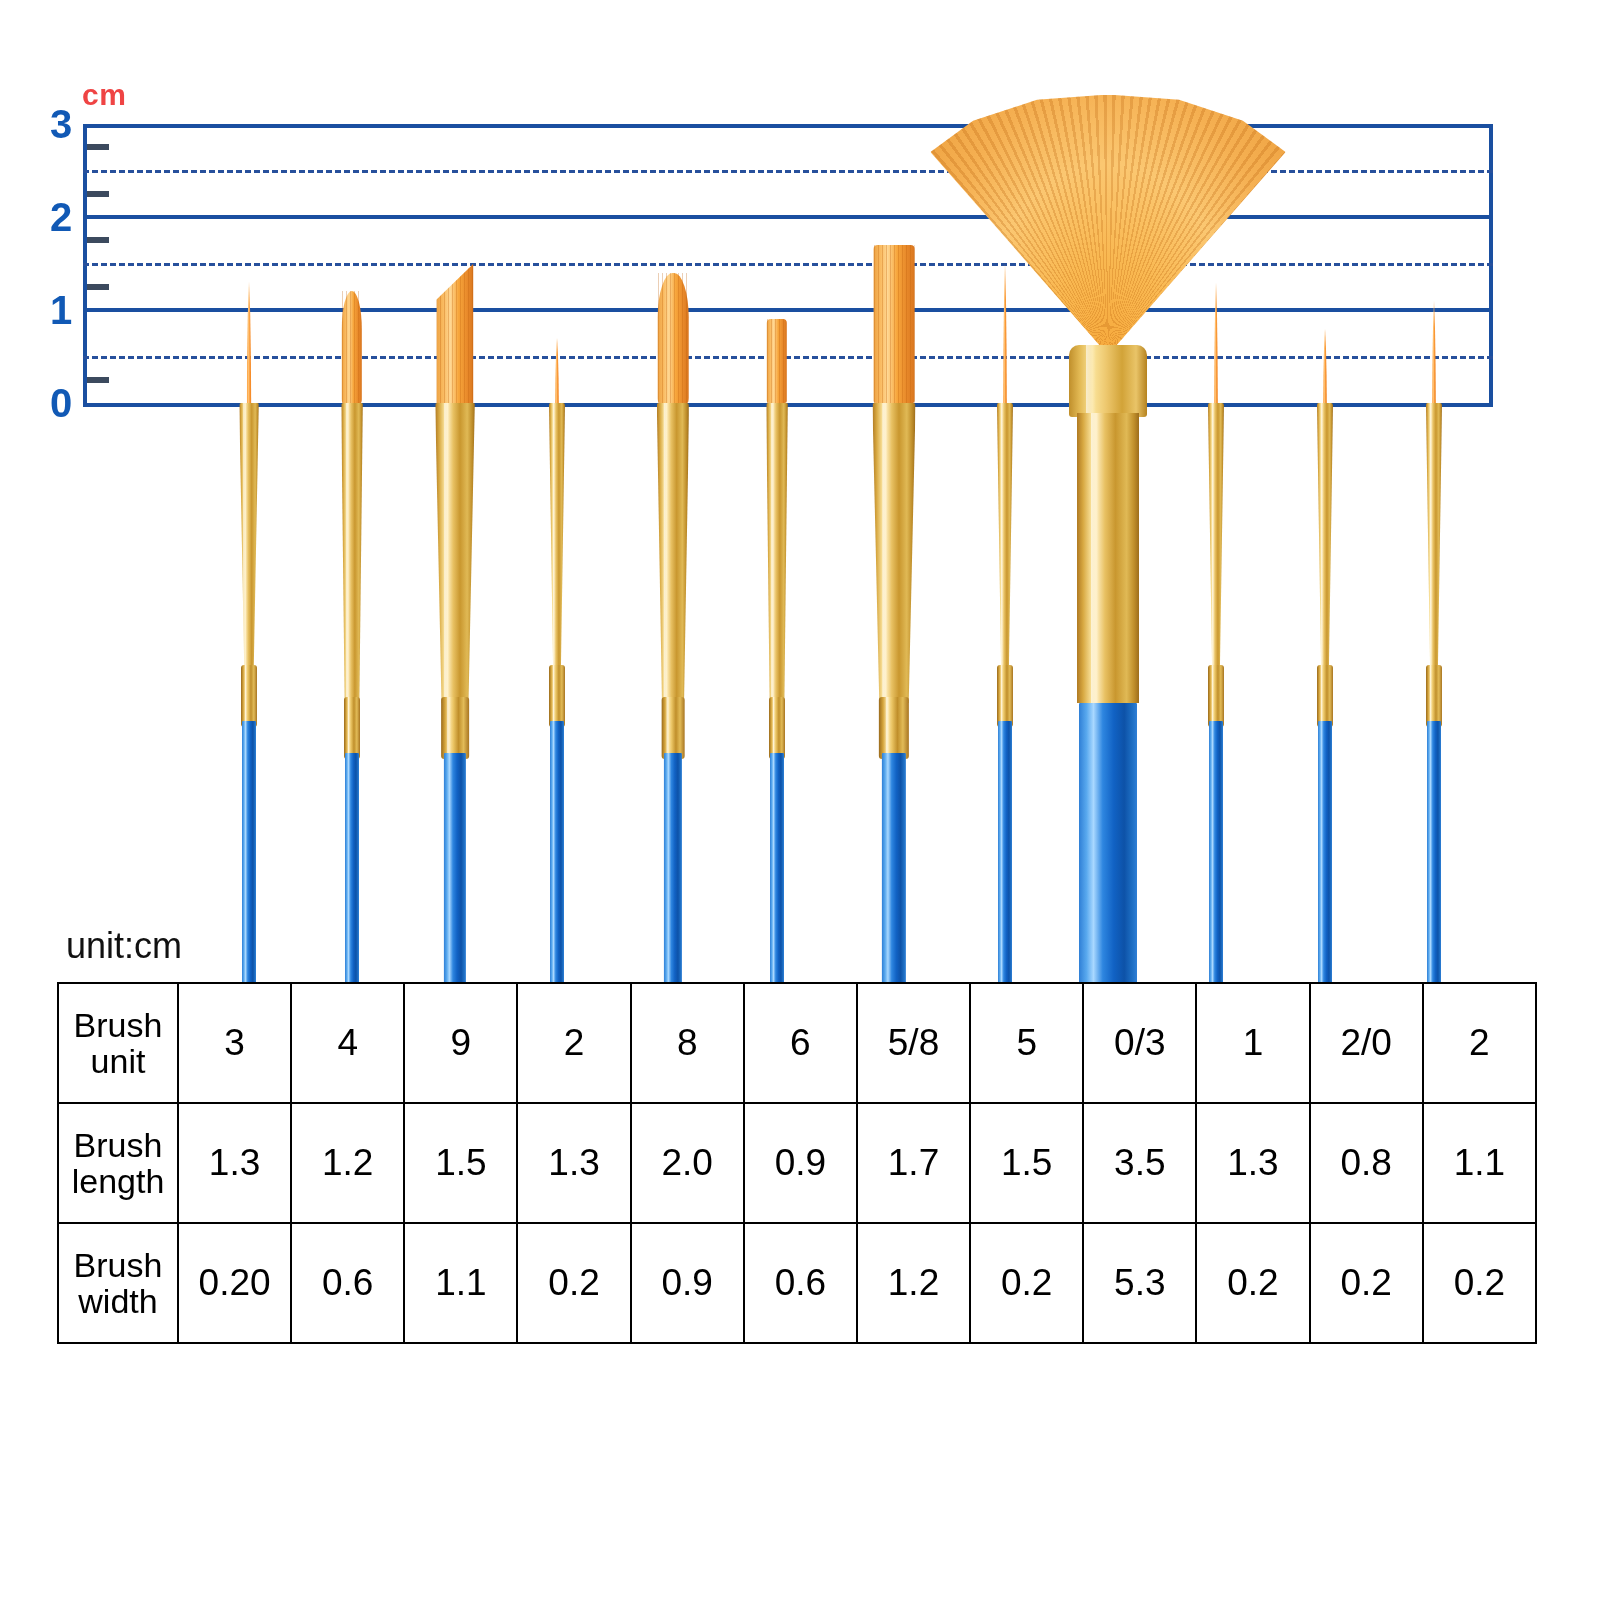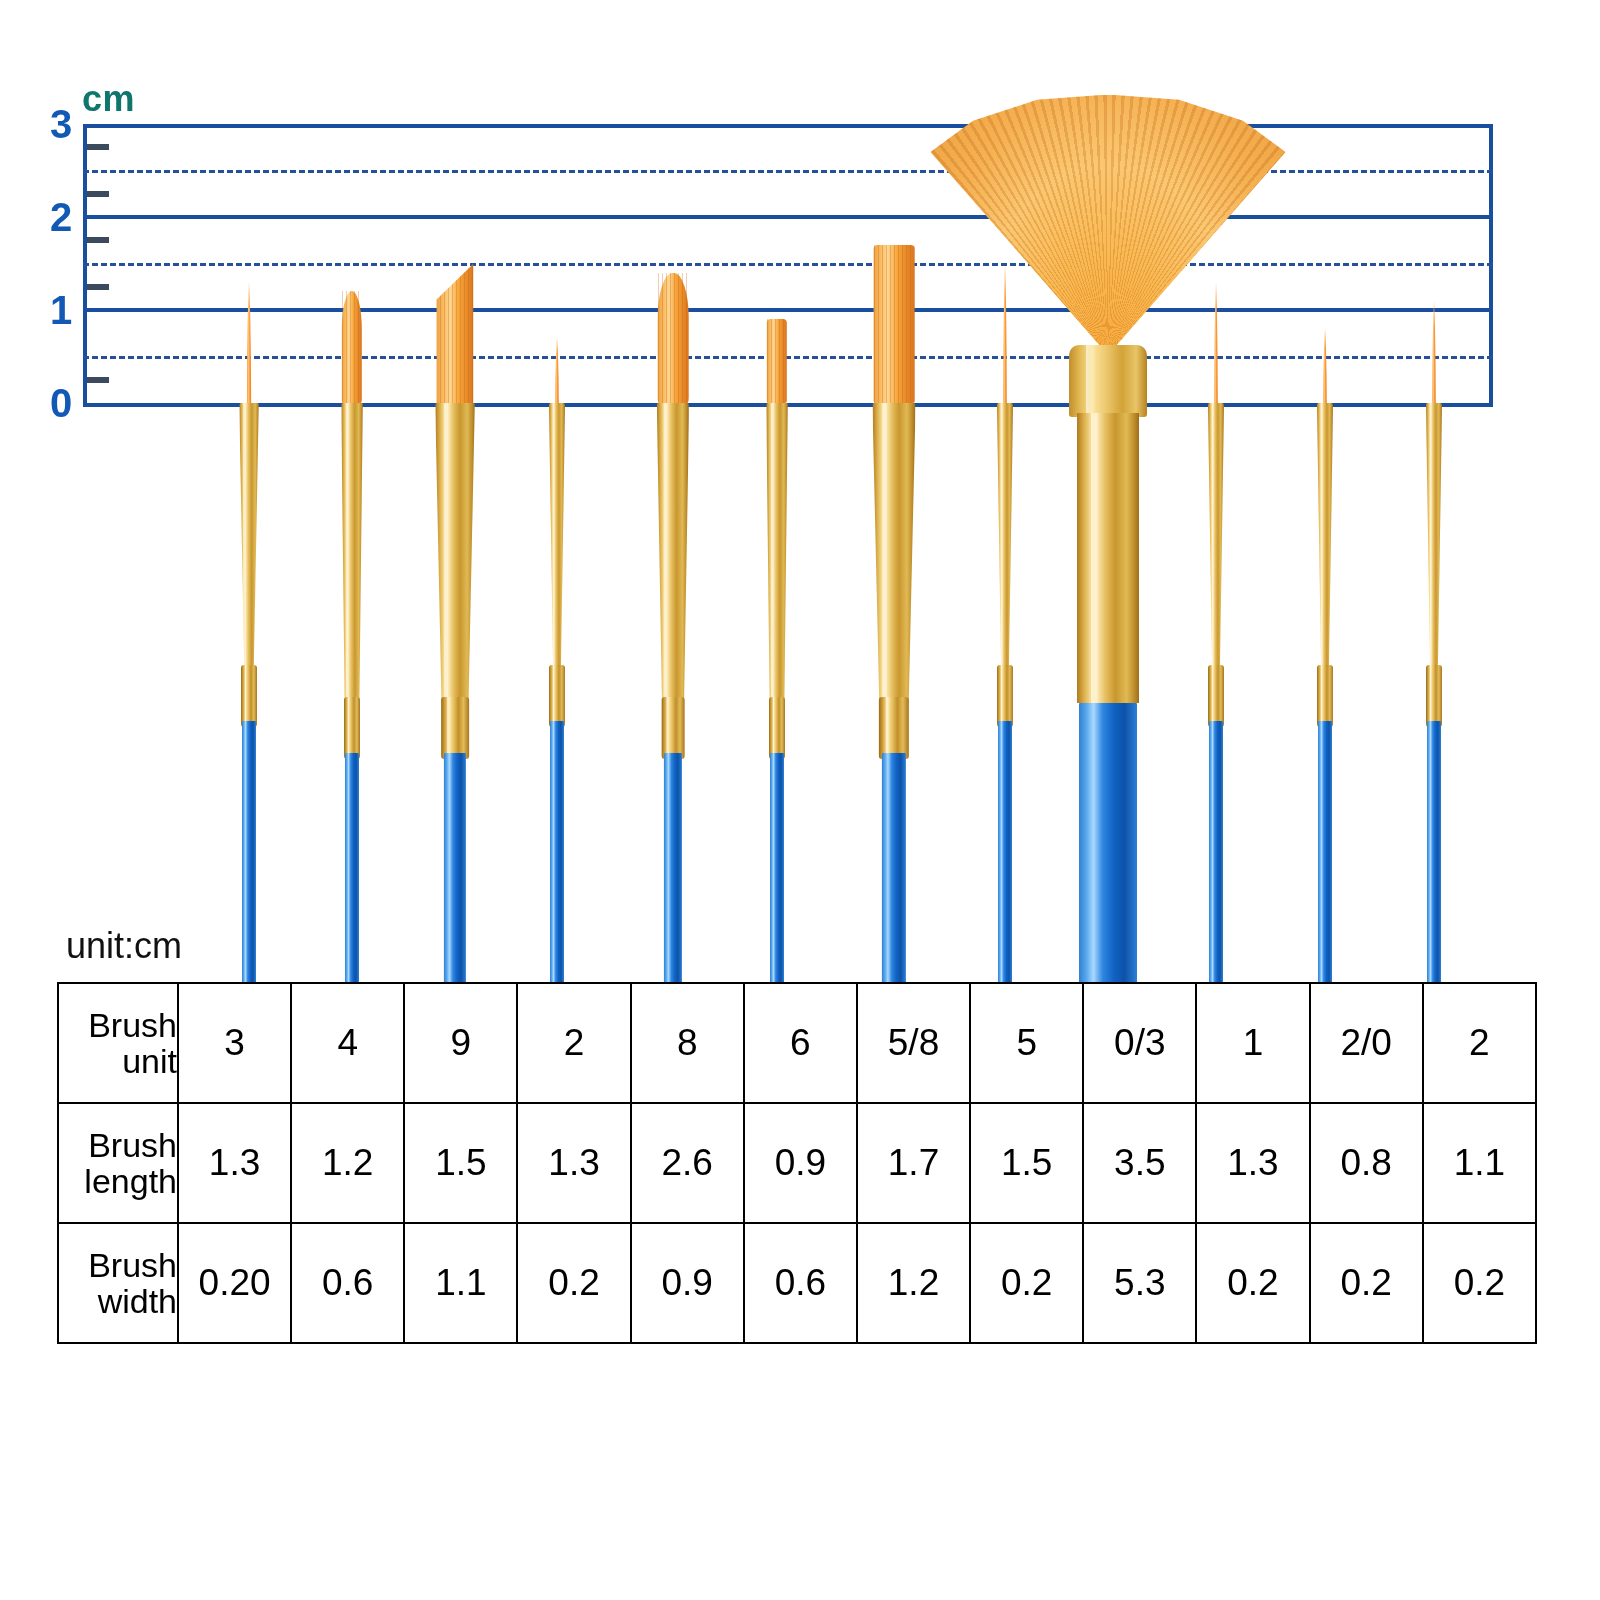--- a/index.html
+++ b/index.html
@@ -12,7 +12,7 @@
   #ruler-area{position:absolute;left:0;top:0;width:1600px;height:440px;}
   #ruler-unit-label{
     position:absolute;left:82px;top:78px;
-    font-size:36px;font-weight:bold;color:#0f766e;letter-spacing:.5px;
+    font-size:30px;font-weight:bold;color:#ef4444;letter-spacing:.5px;
   }
   #ruler-box{
     position:absolute;left:83px;top:124px;width:1410px;height:283px;

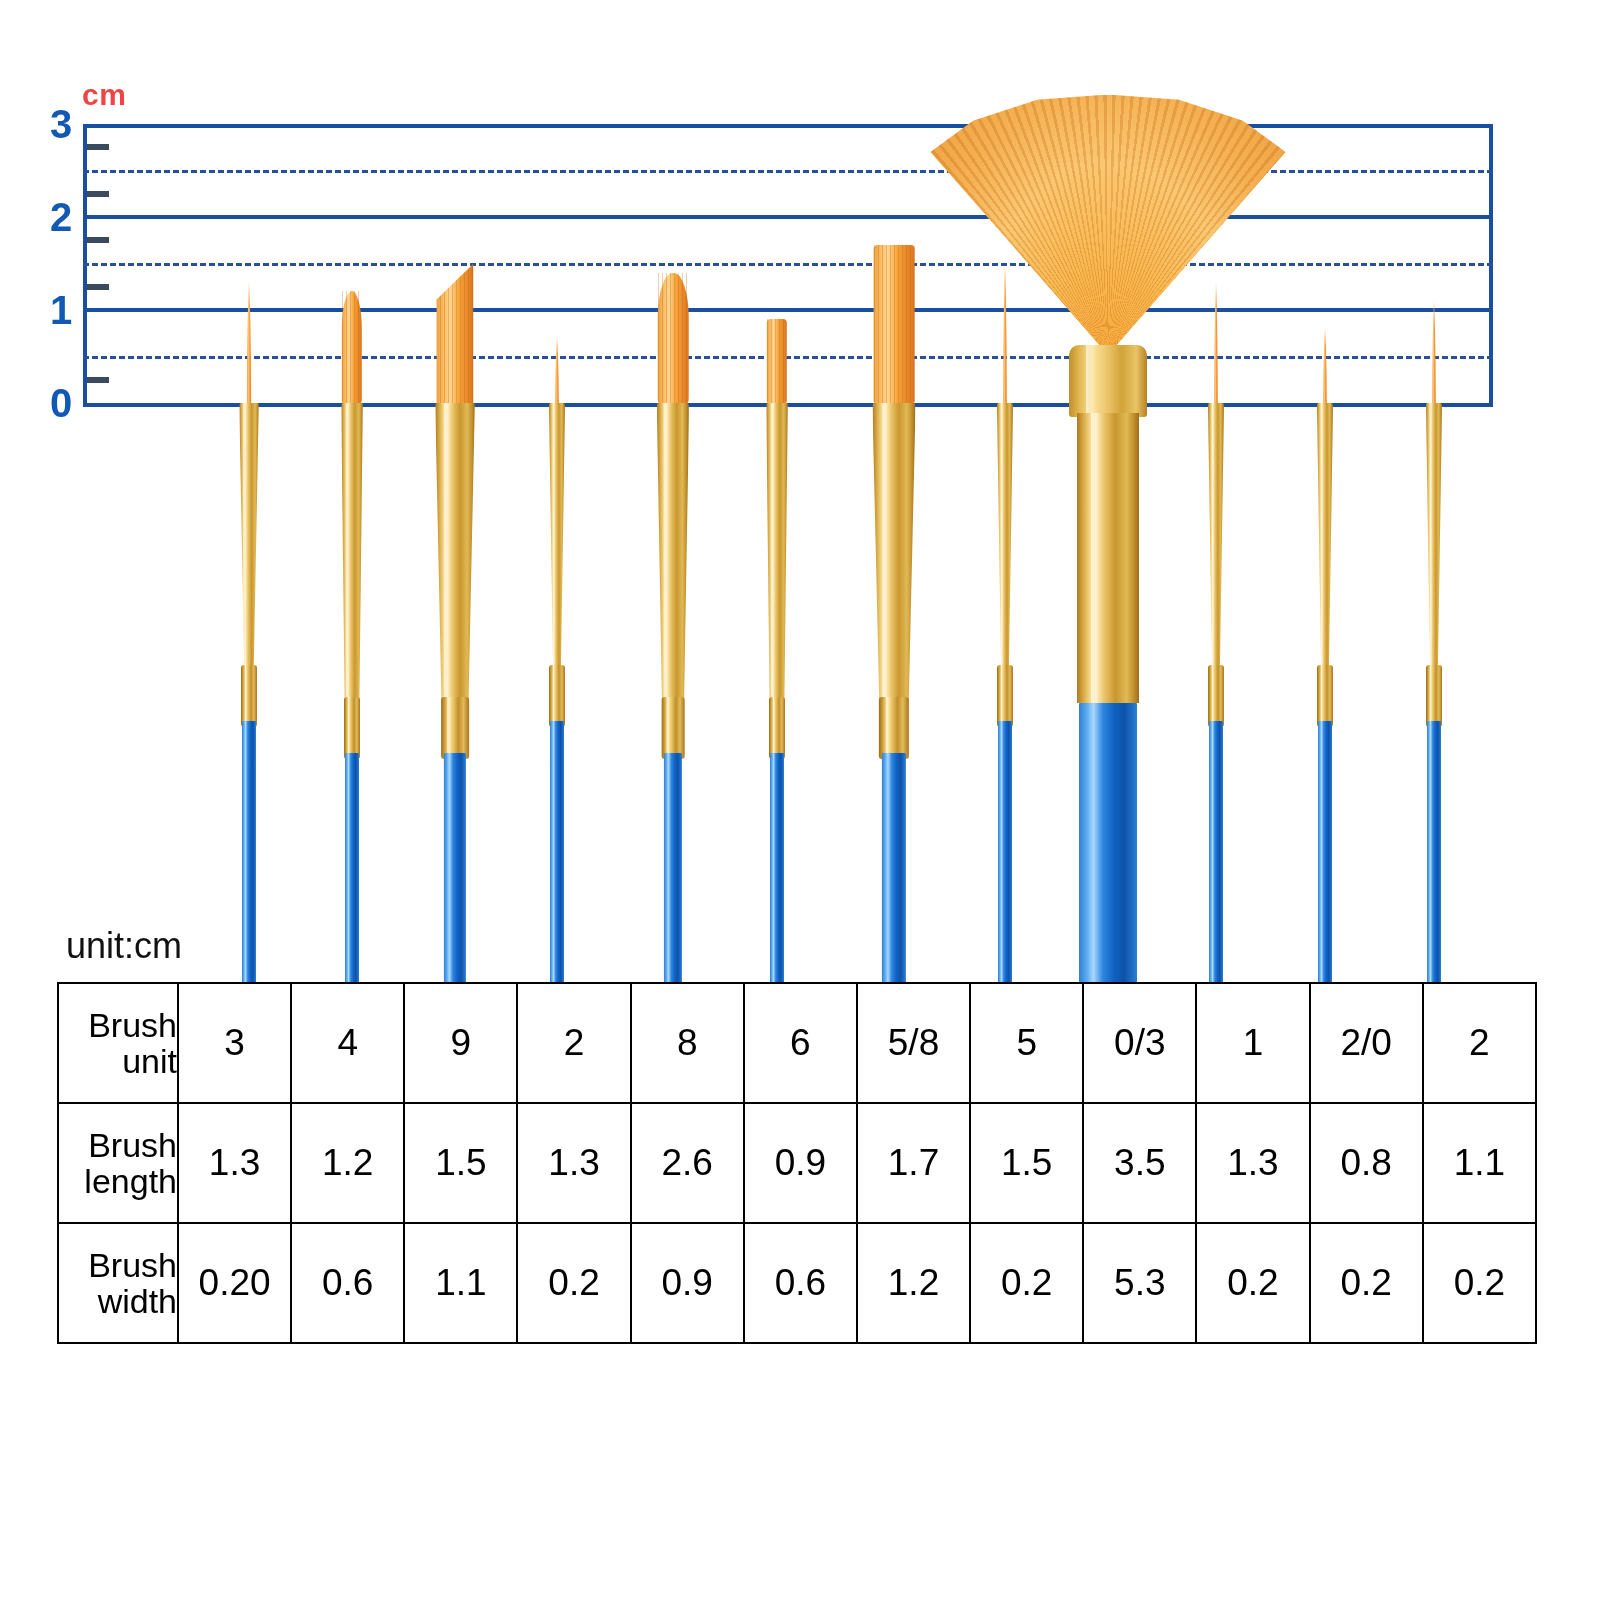--- a/index.html
+++ b/index.html
@@ -126,7 +126,7 @@
   #spec-table td.rowhead{
     width:118px;font-size:34px;line-height:1.06;
   }
-  .rh-line{display:block;text-align:right;}
+  .rh-line{display:block;}
 </style>
 </head>
 <body>

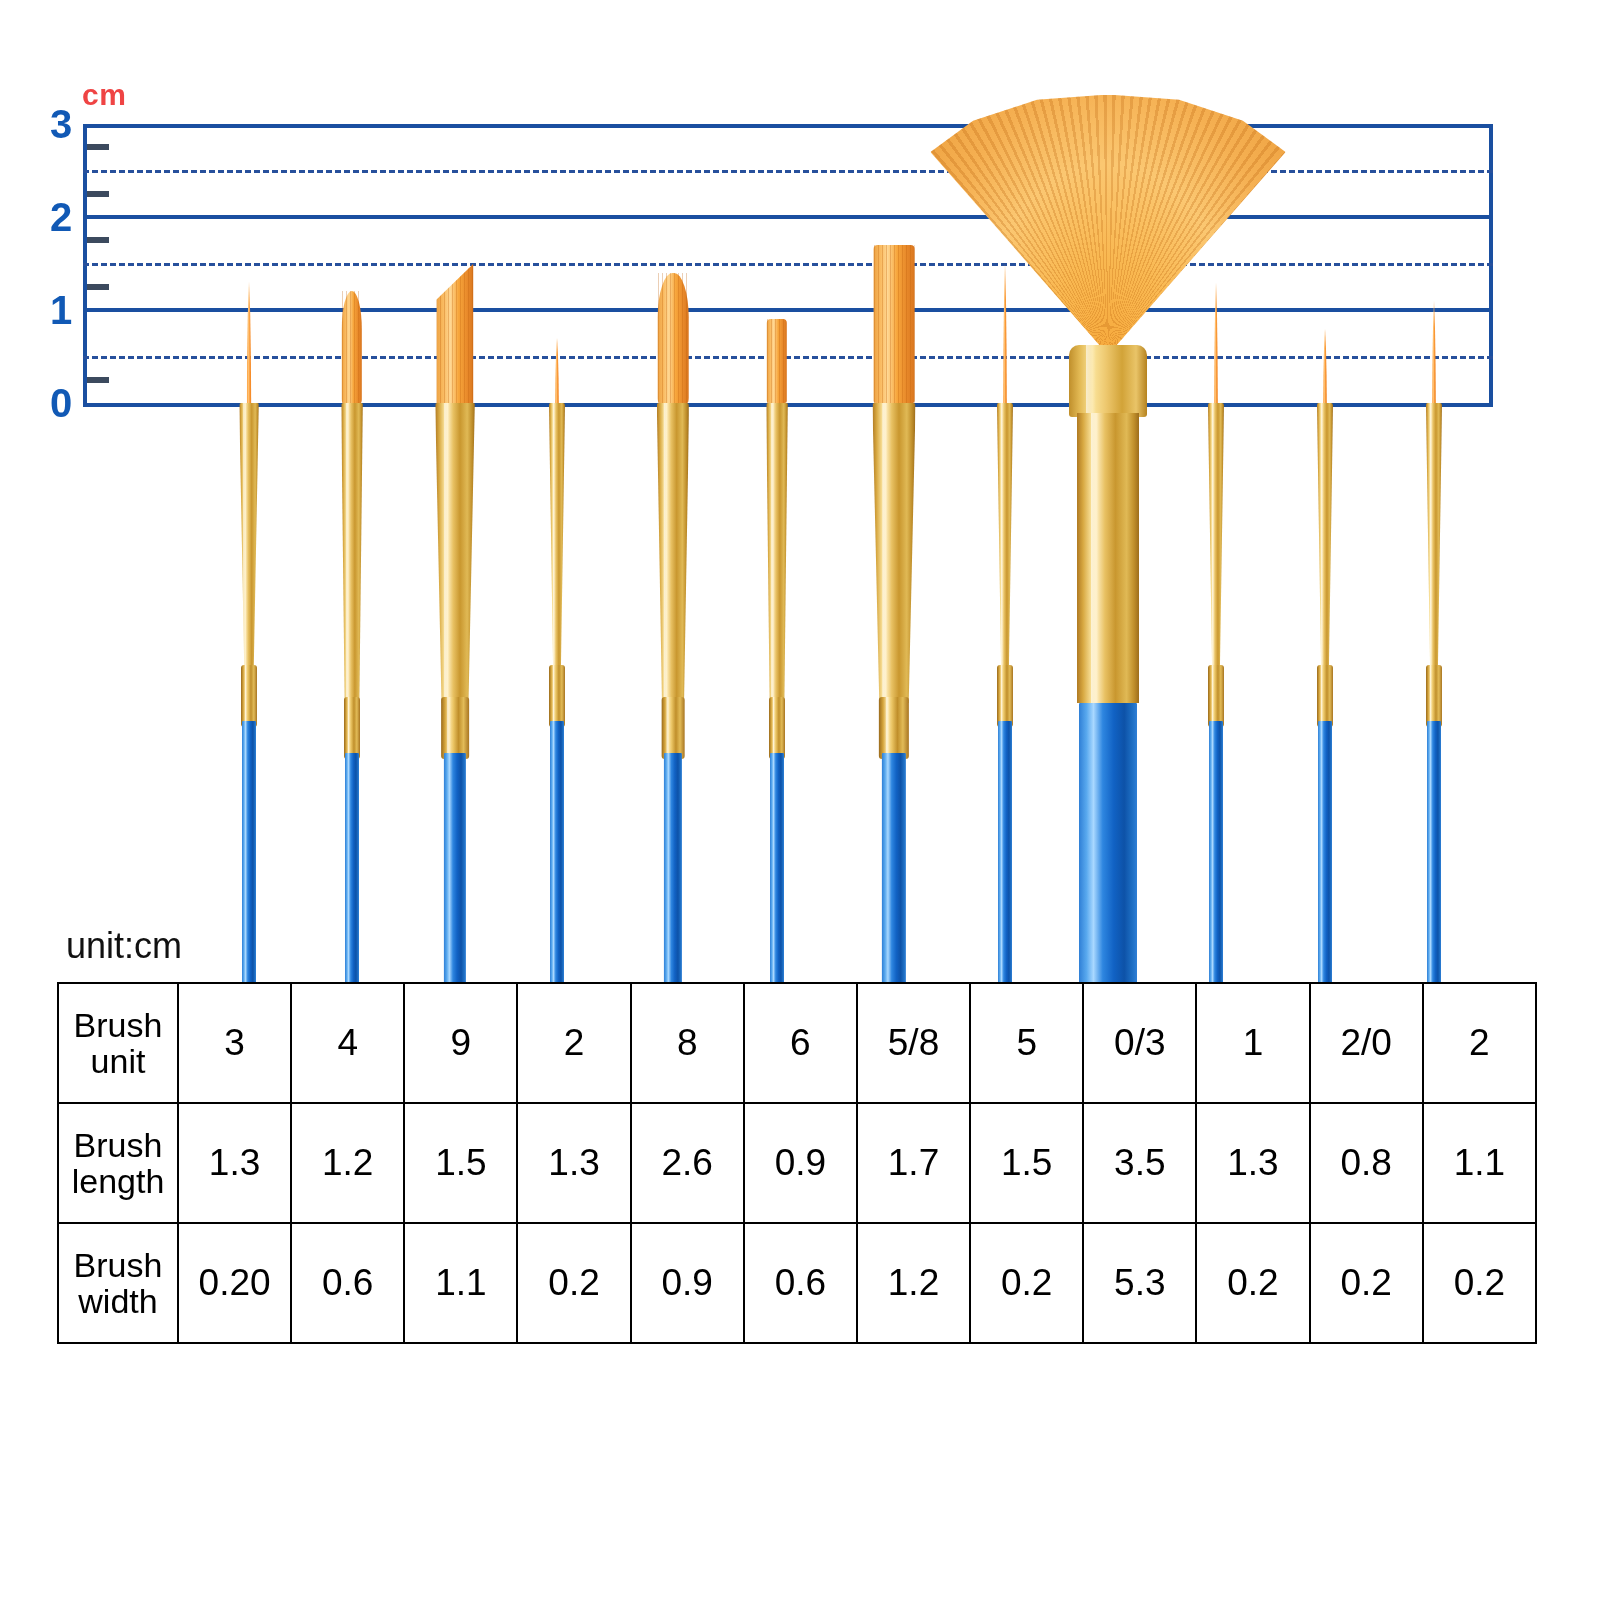--- a/index.html
+++ b/index.html
@@ -319,7 +319,7 @@
         <td>1.2</td>
         <td>1.5</td>
         <td>1.3</td>
-        <td>2.6</td>
+        <td>2.0</td>
         <td>0.9</td>
         <td>1.7</td>
         <td>1.5</td>

